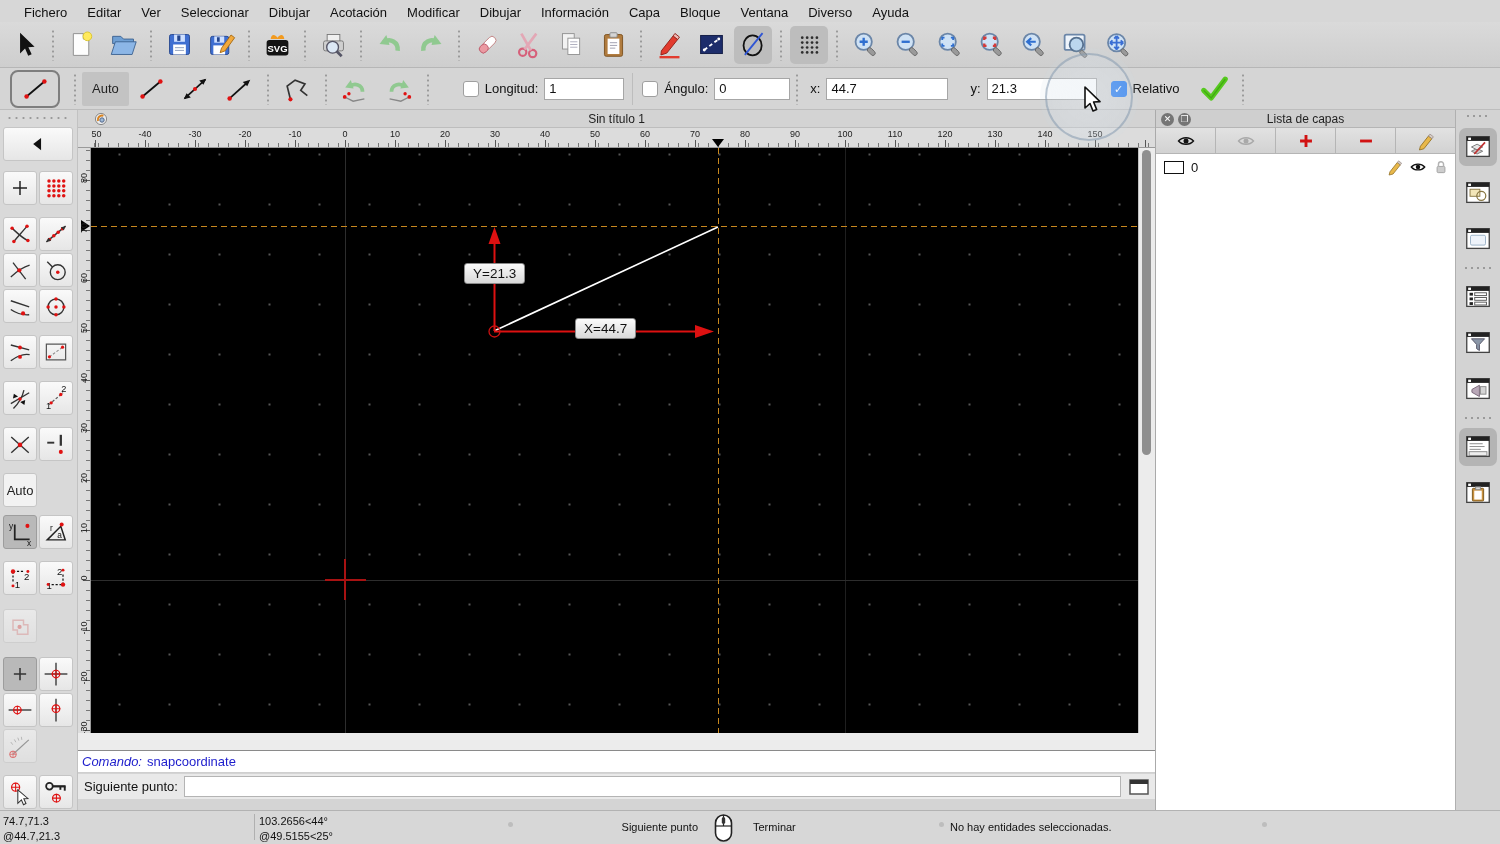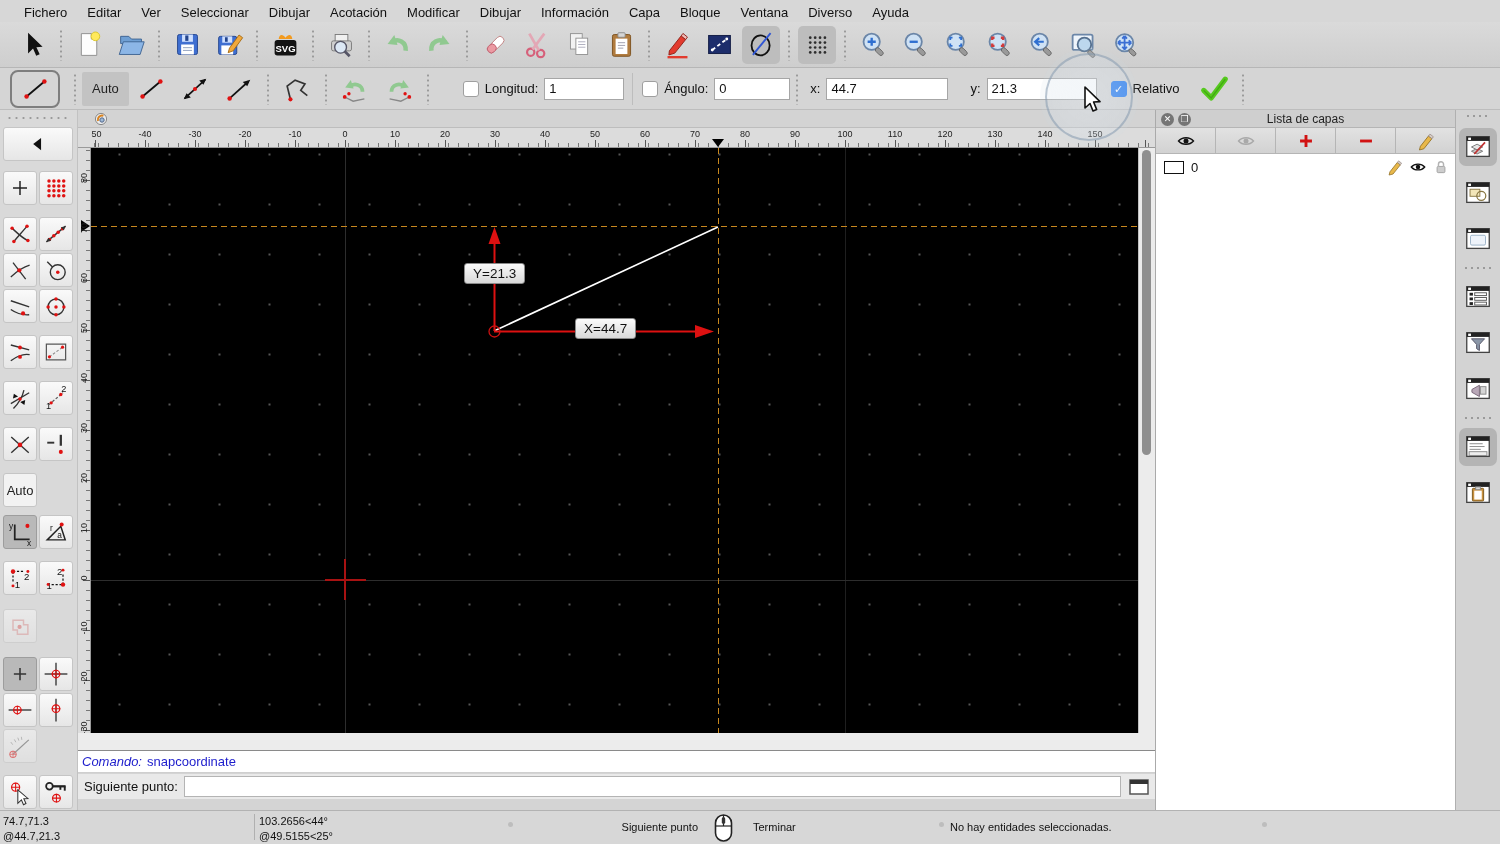--- a/index.html
+++ b/index.html
@@ -11,7 +11,7 @@
   .menu-item{font-size:13px;color:#111;padding:0 10px;white-space:nowrap;}
 
   
-  #maintoolbar{position:absolute;left:0;top:22px;width:1500px;height:46px;background:linear-gradient(#dadada,#cecece);border-bottom:1px solid #b6b6b6;display:flex;align-items:center;padding-left:12px;box-sizing:border-box;}
+  #maintoolbar{position:absolute;left:0;top:22px;width:1500px;height:46px;background:linear-gradient(#dadada,#cecece);border-bottom:1px solid #b6b6b6;display:flex;align-items:center;padding-left:4px;box-sizing:border-box;}
   .tbtn{width:38px;height:38px;display:flex;align-items:center;justify-content:center;border-radius:5px;margin:0 2px;flex:none;}
   .tbtn.active{background:#bdbdbd;}
   .tbtn svg{width:29px;height:29px;display:block;}

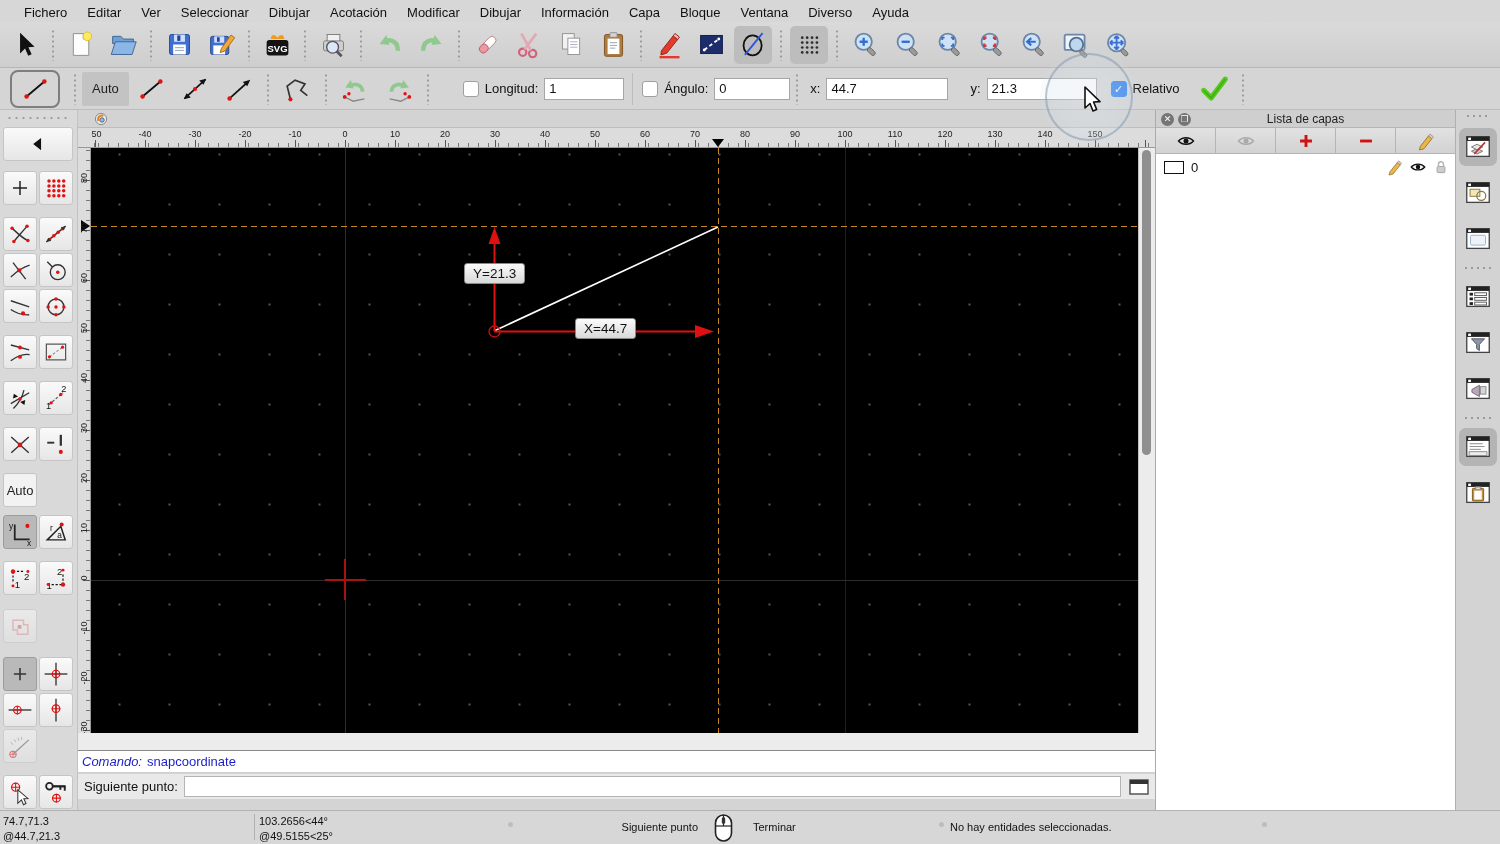--- a/index.html
+++ b/index.html
@@ -838,6 +838,7 @@
             <path d="M4 9 A4.2 4.2 0 0 1 9.4 3.8" stroke="#d9821e" stroke-width="2" fill="none"></path>
             <circle cx="8" cy="8" r="2.2" fill="#9db8d6" stroke="#55688a"></circle>
           </svg></span>
+      <div id="tabtitle">Sin título 1</div>
     </div>
     <div id="corner"></div>
     <div id="ruler-top">

